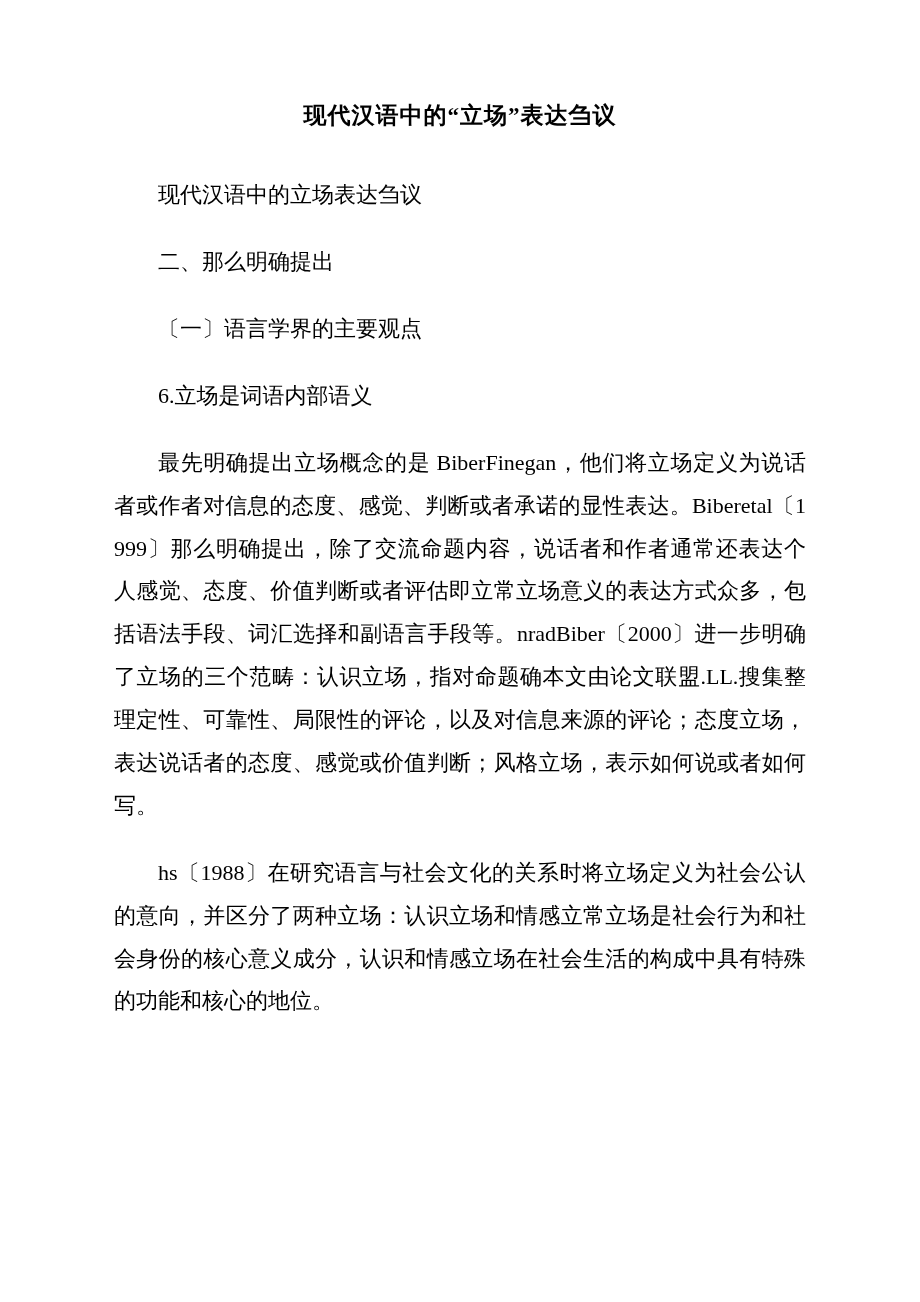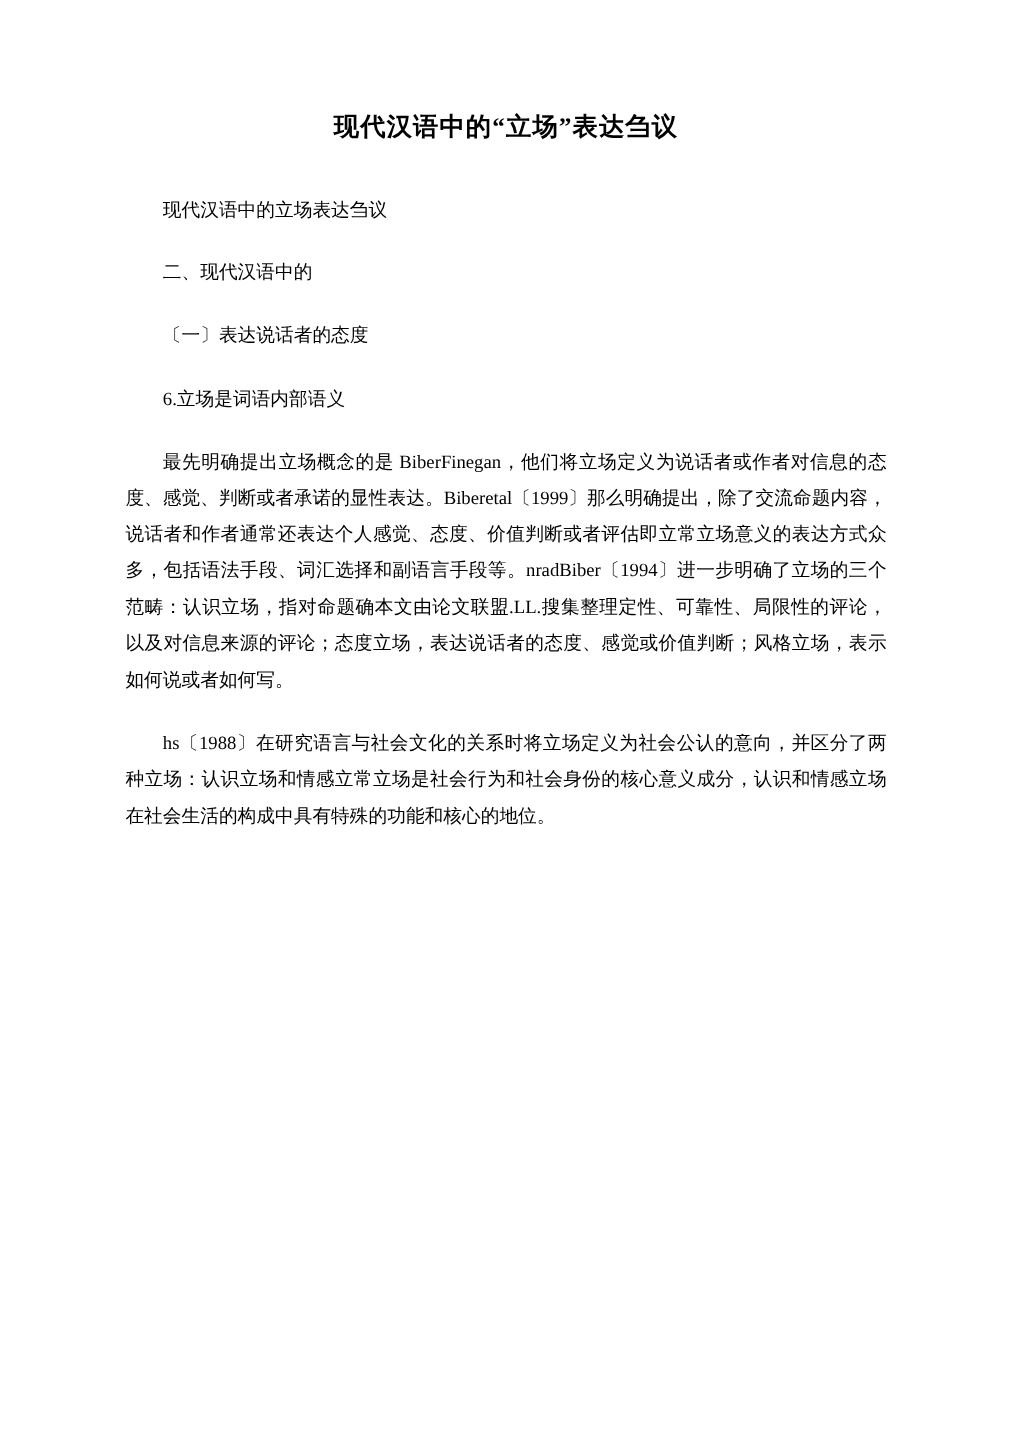--- a/index.html
+++ b/index.html
@@ -30,7 +30,7 @@
     letter-spacing: 1px;
   }
   .para {
-    font-size: 17px;
+    font-size: 22px;
     line-height: 1.95;
     text-align: justify;
     text-justify: inter-ideograph;

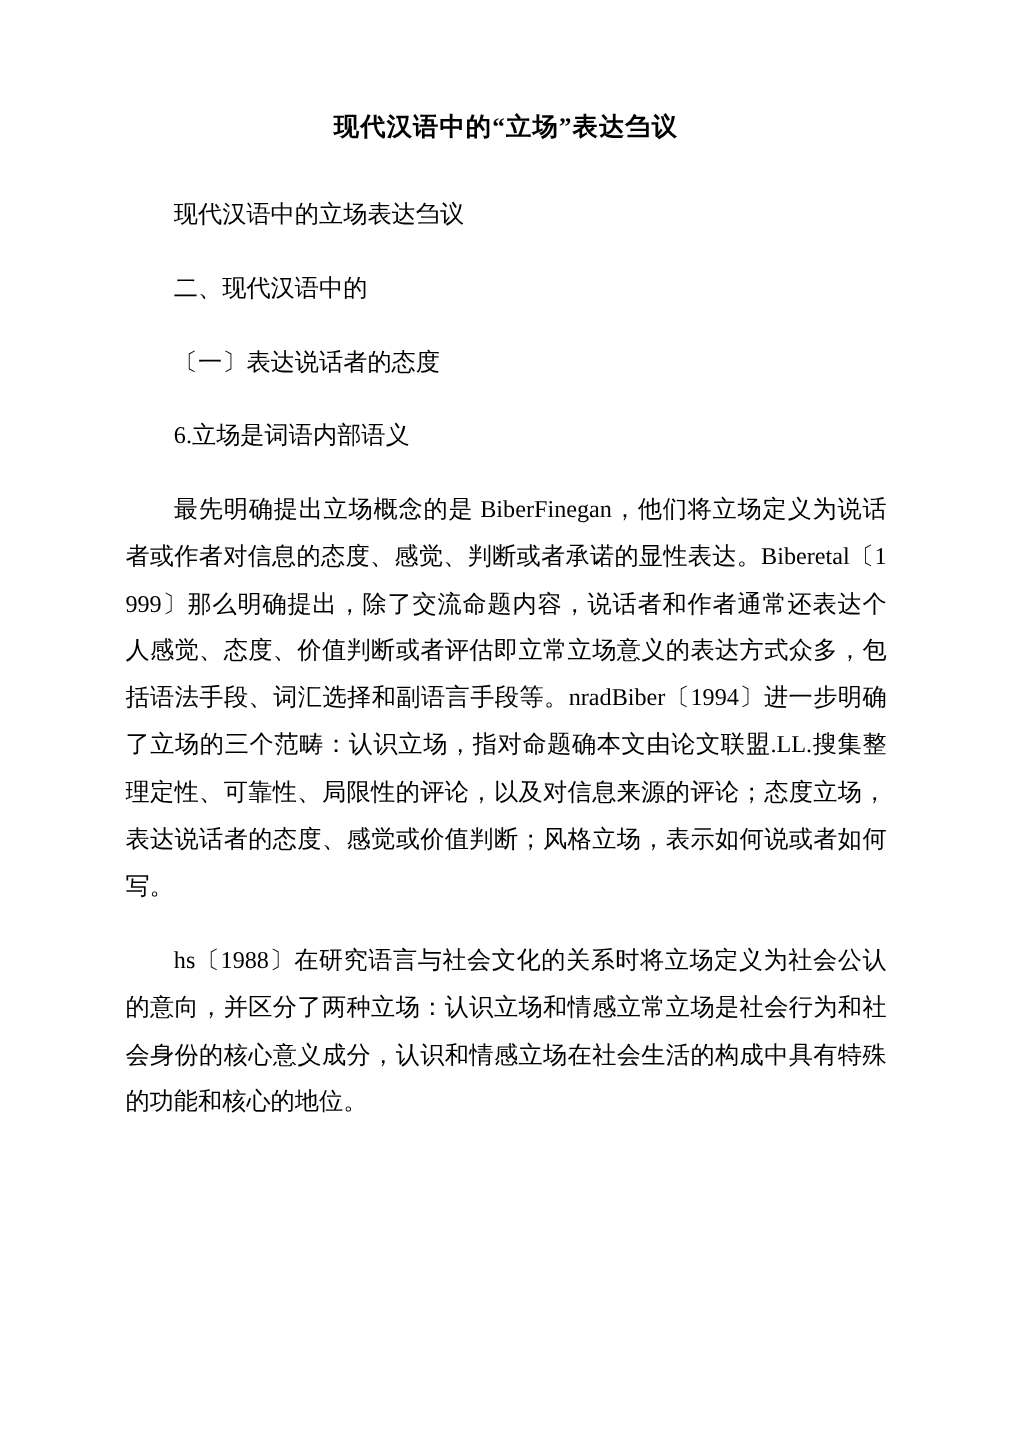--- a/index.html
+++ b/index.html
@@ -50,7 +50,7 @@
 
 
 
-  <p class="para">二、现代汉语中的</p>
+  <p class="para">二、那么明确提出</p>
 
 
   <p class="para">〔一〕表达说话者的态度</p>

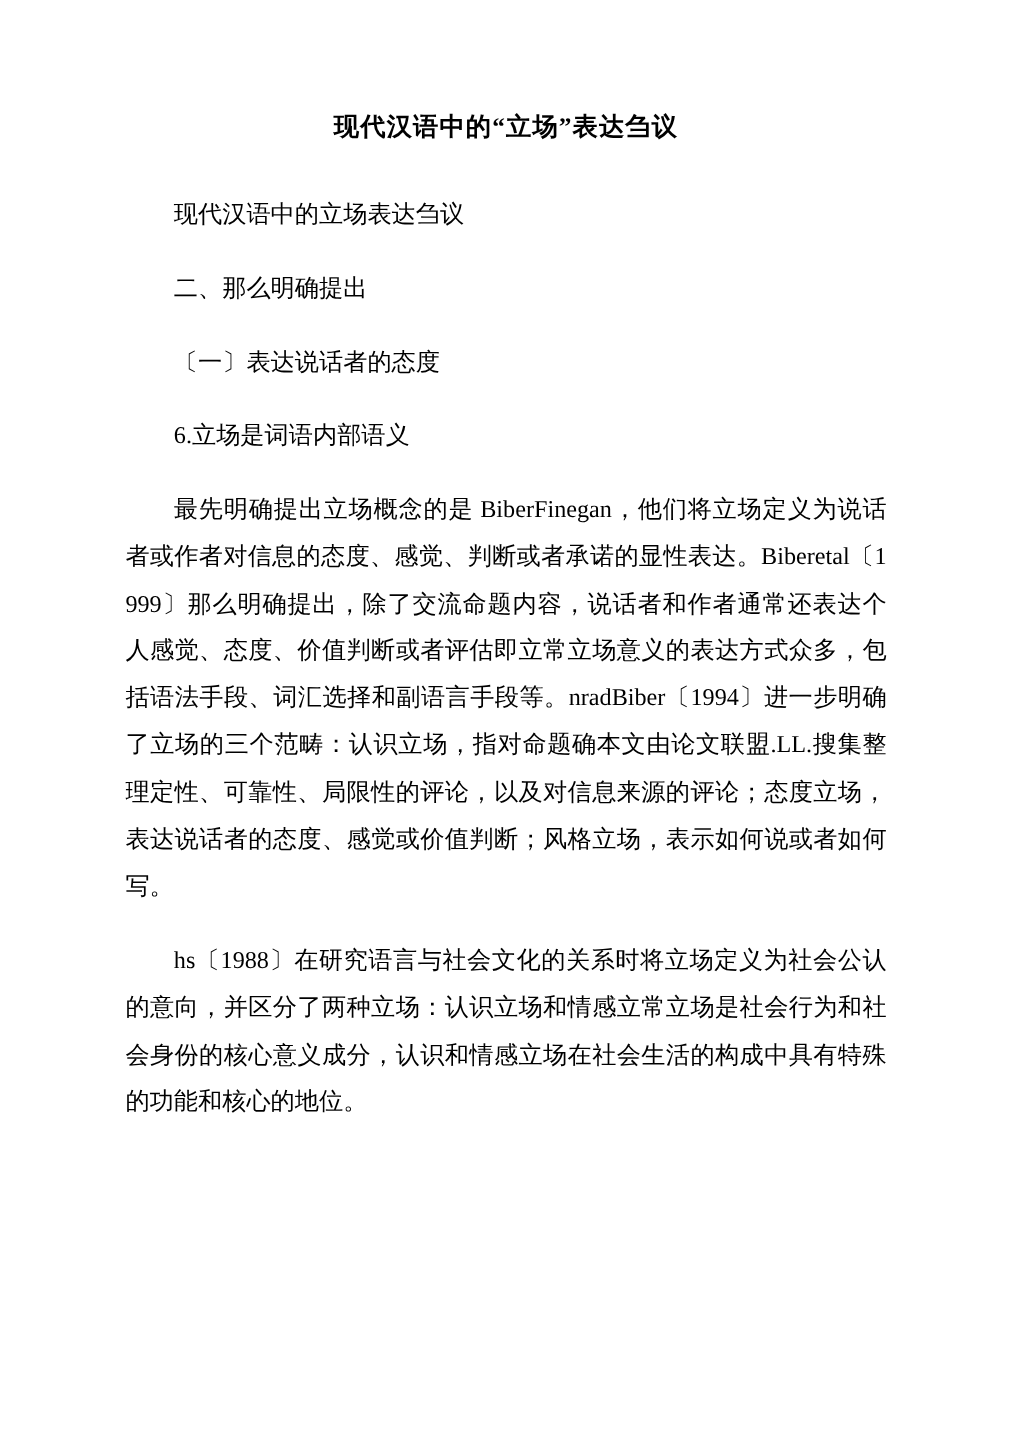--- a/index.html
+++ b/index.html
@@ -53,7 +53,7 @@
   <p class="para">二、那么明确提出</p>
 
 
-  <p class="para">〔一〕表达说话者的态度</p>
+  <p class="para">〔一〕语言学界的主要观点</p>
 
   <p class="para">6.立场是词语内部语义</p>
 

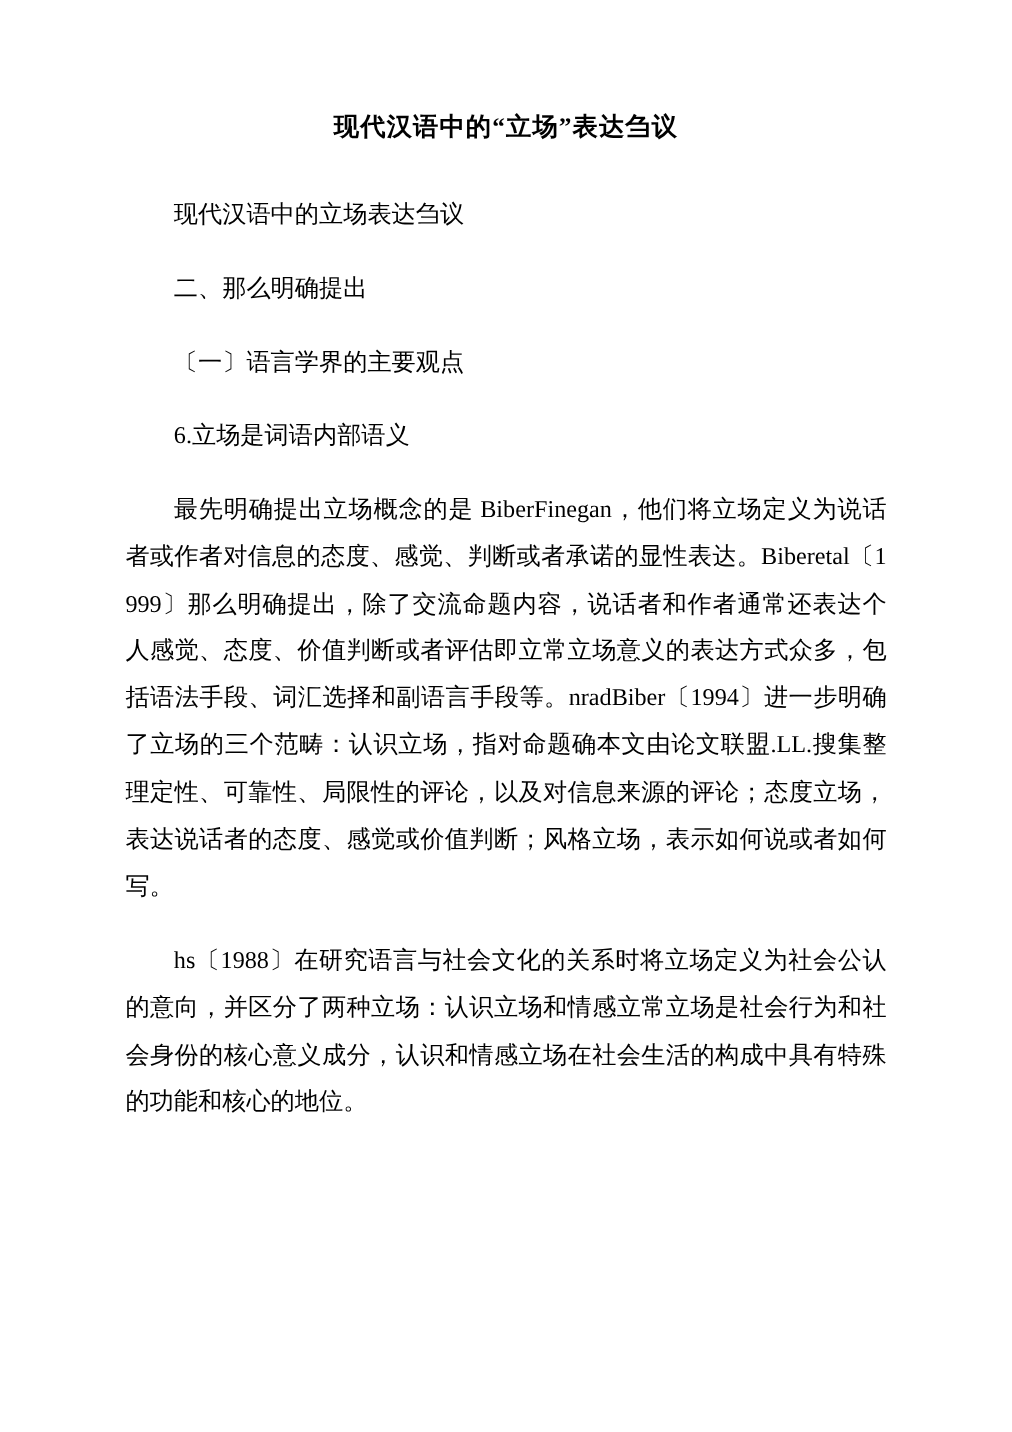--- a/index.html
+++ b/index.html
@@ -57,7 +57,7 @@
 
   <p class="para">6.立场是词语内部语义</p>
 
-  <p class="para">最先明确提出立场概念的是 BiberFinegan，他们将立场定义为说话者或作者对信息的态度、感觉、判断或者承诺的显性表达。Biberetal〔1999〕那么明确提出，除了交流命题内容，说话者和作者通常还表达个人感觉、态度、价值判断或者评估即立常立场意义的表达方式众多，包括语法手段、词汇选择和副语言手段等。nradBiber〔1994〕进一步明确了立场的三个范畴：认识立场，指对命题确本文由论文联盟.LL.搜集整理定性、可靠性、局限性的评论，以及对信息来源的评论；态度立场，表达说话者的态度、感觉或价值判断；风格立场，表示如何说或者如何写。</p>
+  <p class="para">最先明确提出立场概念的是 BiberFinegan，他们将立场定义为说话者或作者对信息的态度、感觉、判断或者承诺的显性表达。Biberetal〔1999〕那么明确提出，除了交流命题内容，说话者和作者通常还表达个人感觉、态度、价值判断或者评估即立常立场意义的表达方式众多，包括语法手段、词汇选择和副语言手段等。nradBiber〔2000〕进一步明确了立场的三个范畴：认识立场，指对命题确本文由论文联盟.LL.搜集整理定性、可靠性、局限性的评论，以及对信息来源的评论；态度立场，表达说话者的态度、感觉或价值判断；风格立场，表示如何说或者如何写。</p>
 
 
   <p class="para">hs〔1988〕在研究语言与社会文化的关系时将立场定义为社会公认的意向，并区分了两种立场：认识立场和情感立常立场是社会行为和社会身份的核心意义成分，认识和情感立场在社会生活的构成中具有特殊的功能和核心的地位。</p>

